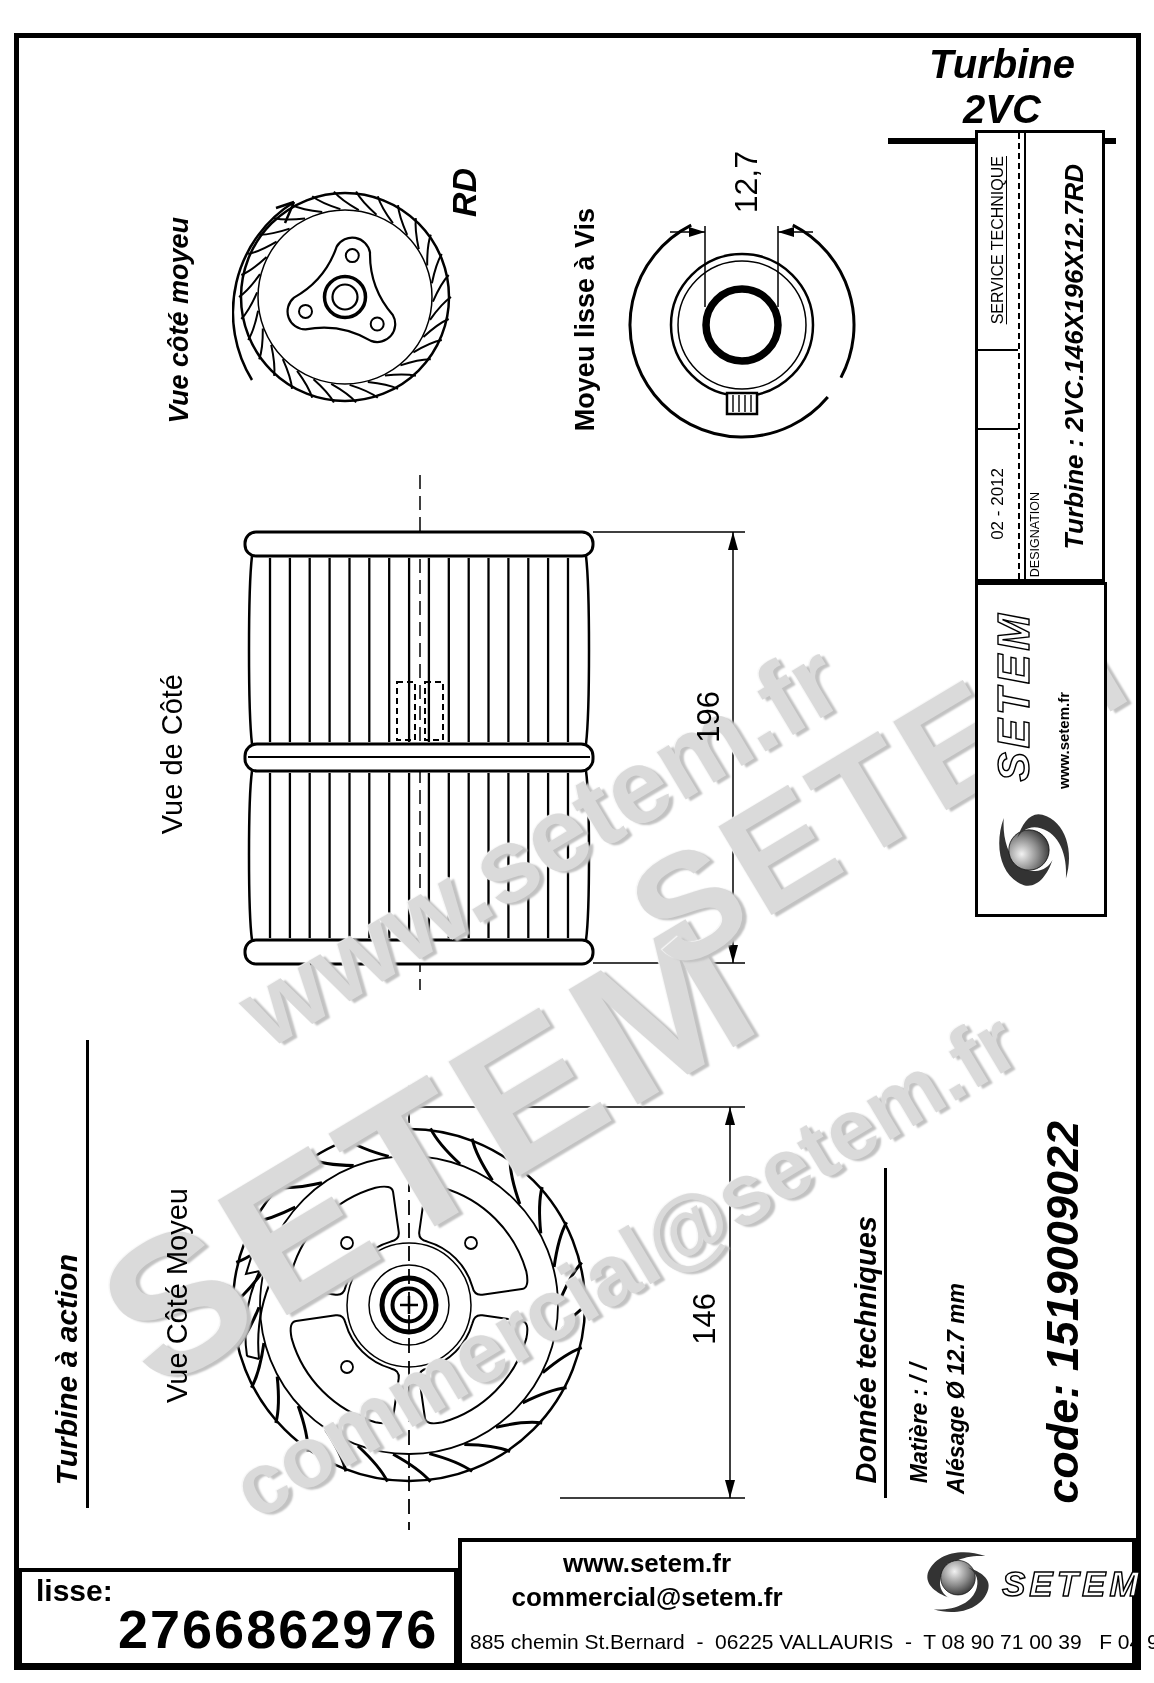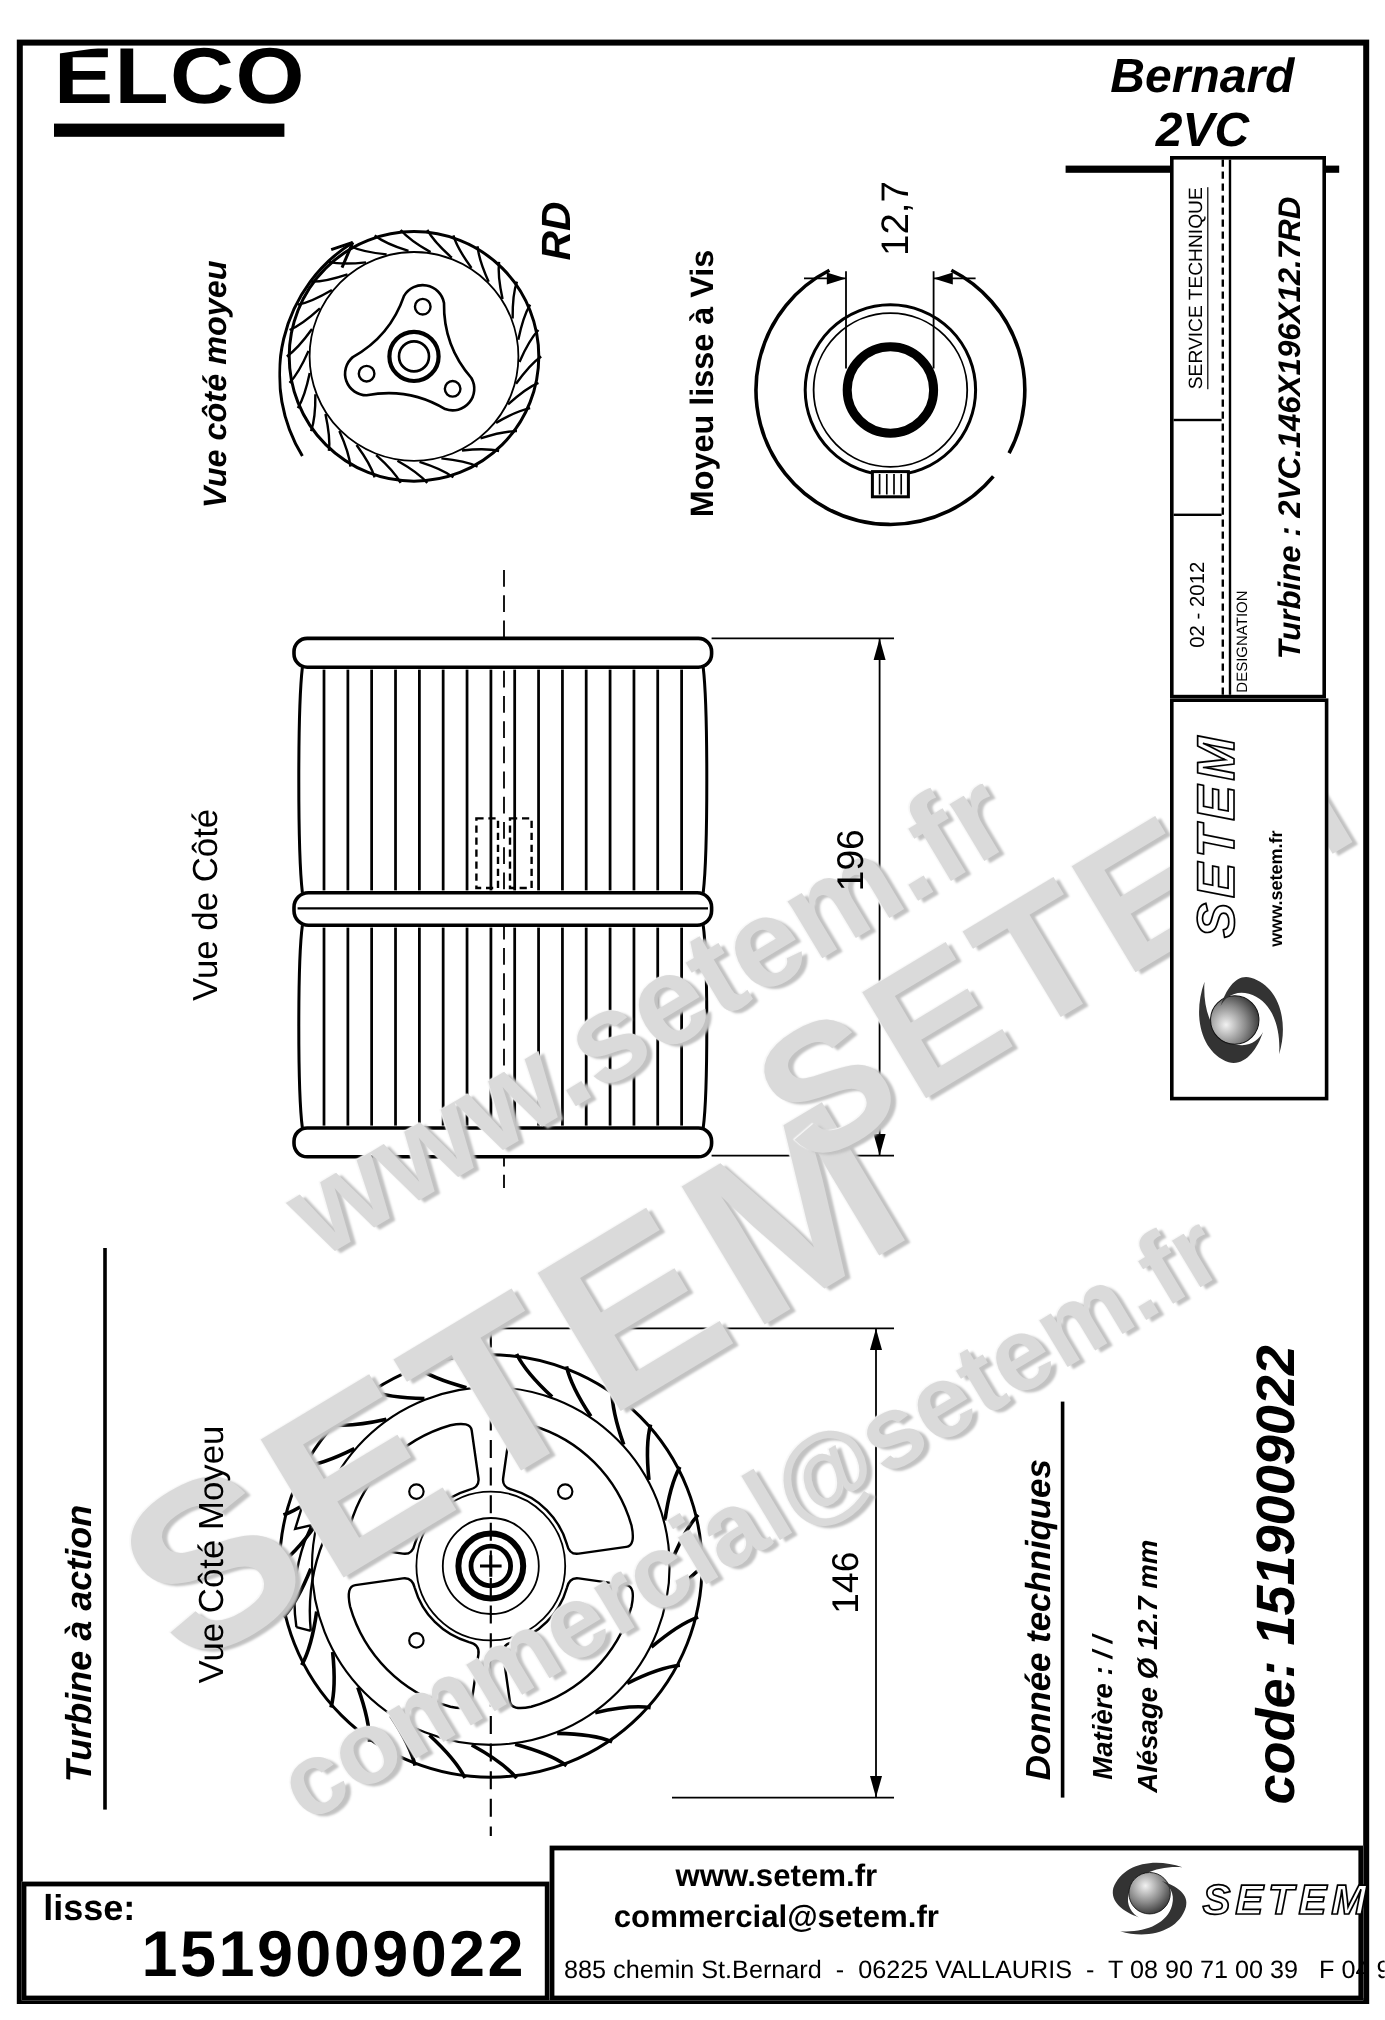--- a/index.html
+++ b/index.html
@@ -26,11 +26,6 @@
 
   <div class="abs frame" style="left:14px;top:33px;width:1127px;height:1637px;box-sizing:border-box;z-index:0;"></div>
 
-  <div class="abs" style="left:45px;top:26px;z-index:6;">
-    <div style="font-weight:900;font-size:66px;line-height:74px;letter-spacing:1px;transform:scaleX(1.12);transform-origin:left;
-                clip-path:polygon(0% 26%,34% 12%,56% 0%,60% 16%,78% 6%,100% 12%,100% 100%,0% 100%);">ELCO</div>
-    <div style="width:192px;height:11px;background:#000;margin-top:3px;"></div>
-  </div>
 
   <div class="abs b i" style="left:888px;top:42px;width:228px;font-size:40px;text-align:center;
               border-bottom:6px solid #000;padding-bottom:6px;z-index:6;">Bernard 2VC</div>

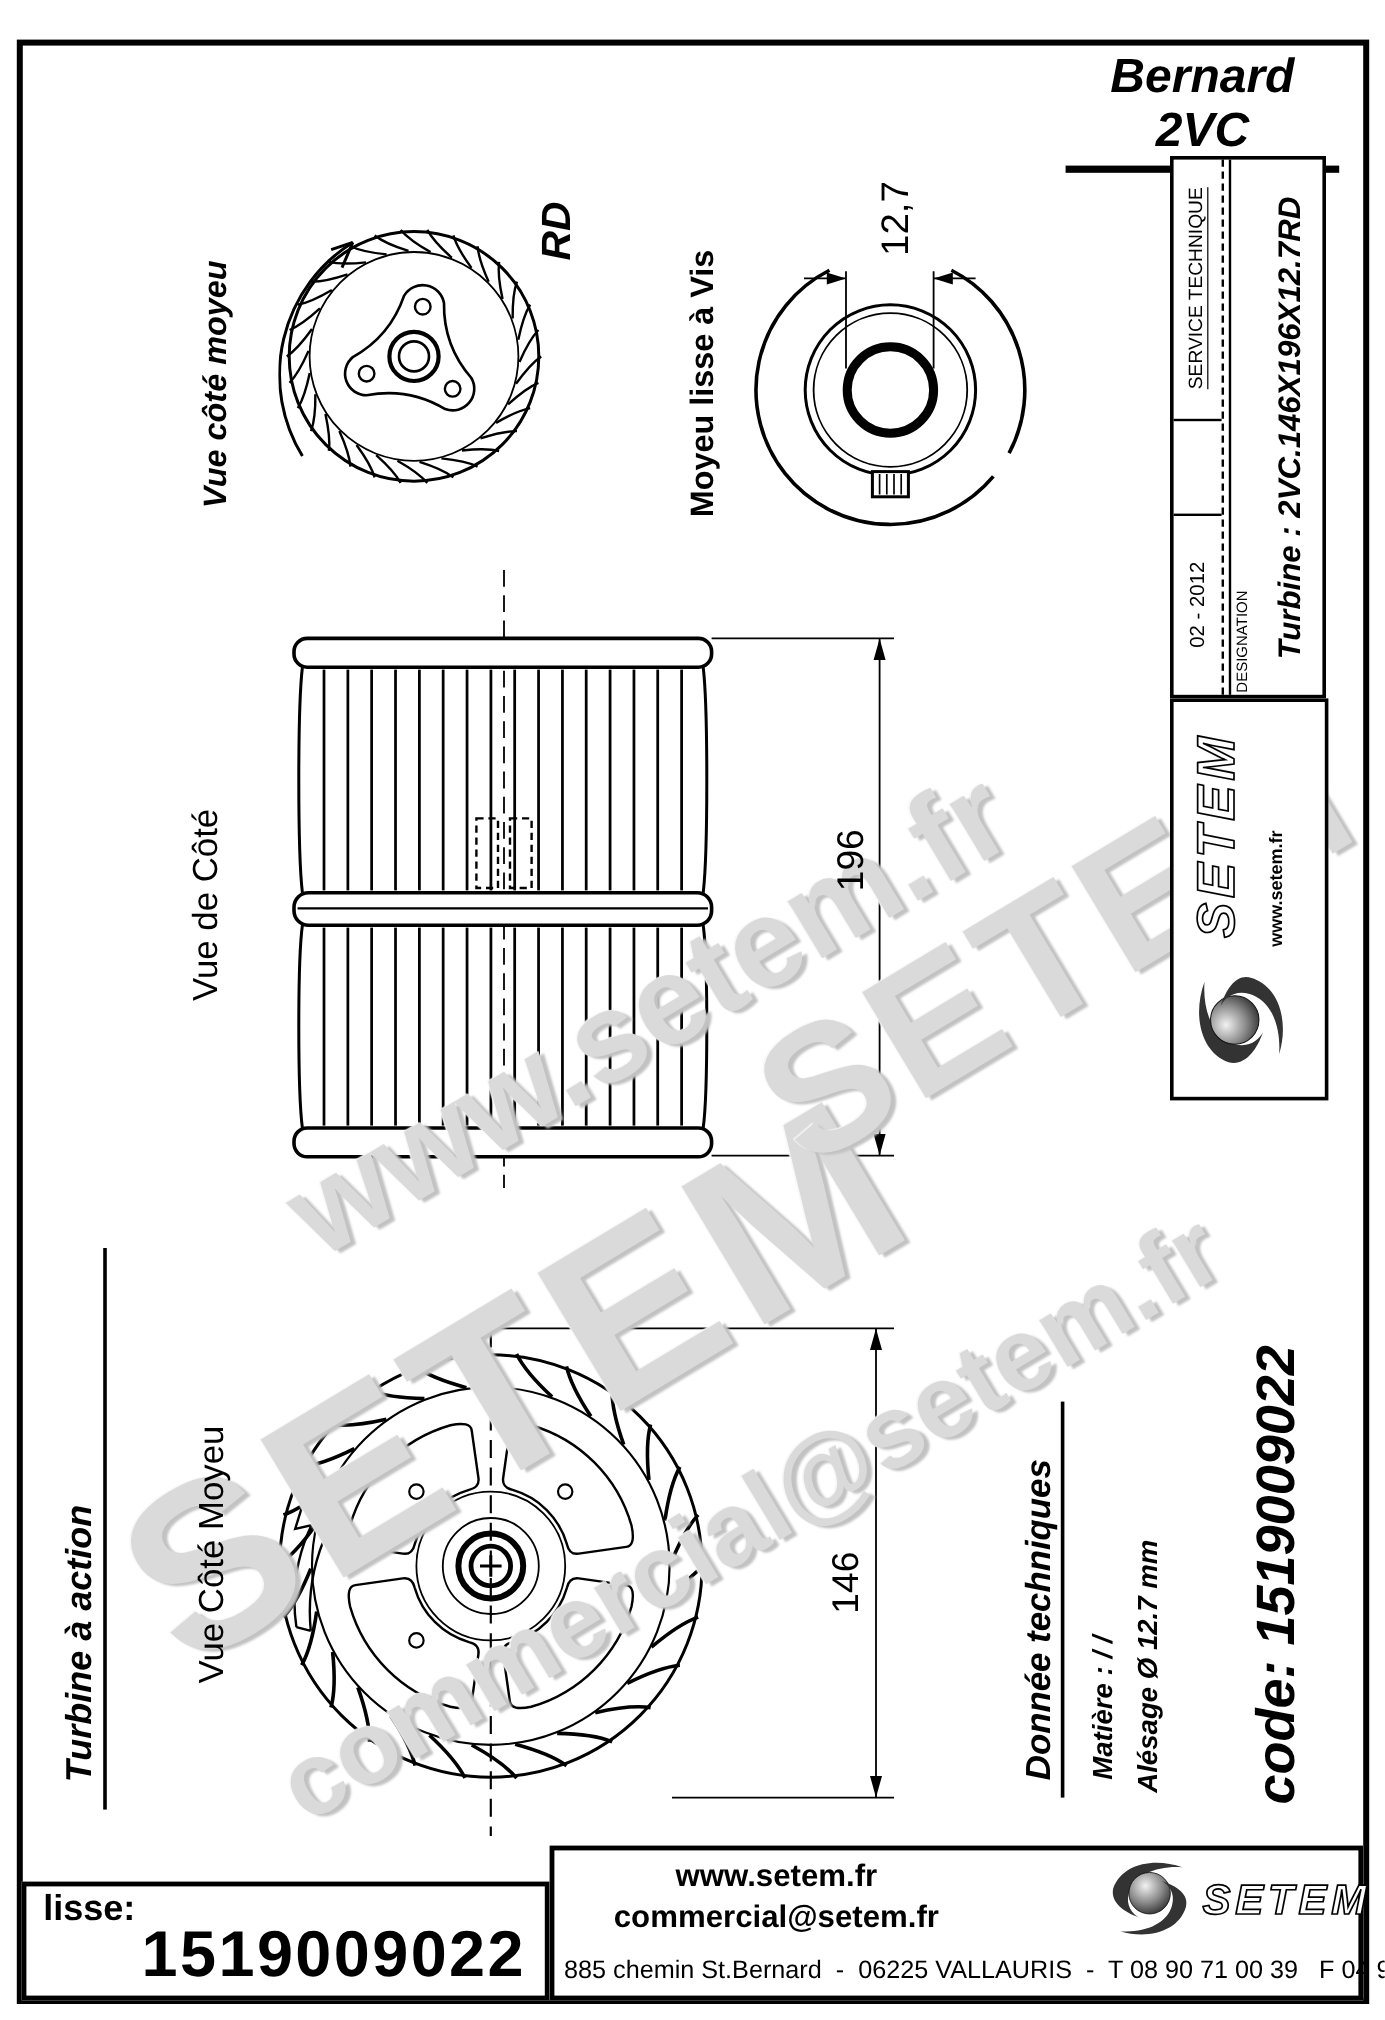--- a/index.html
+++ b/index.html
@@ -28,7 +28,7 @@
 
 
   <div class="abs b i" style="left:888px;top:42px;width:228px;font-size:40px;text-align:center;
-              border-bottom:6px solid #000;padding-bottom:6px;z-index:6;">Bernard 2VC</div>
+              border-bottom:6px solid #000;padding-bottom:6px;z-index:6;">Turbine 2VC</div>
 
   <div class="abs wm" style="left:540px;top:845px;font-size:105px;transform:translate(-50%,-50%) rotate(-31deg);">www.setem.fr</div>
   <div class="abs wm" style="left:430px;top:1150px;font-size:195px;letter-spacing:10px;transform:translate(-50%,-50%) rotate(-31deg);">SETEM</div>

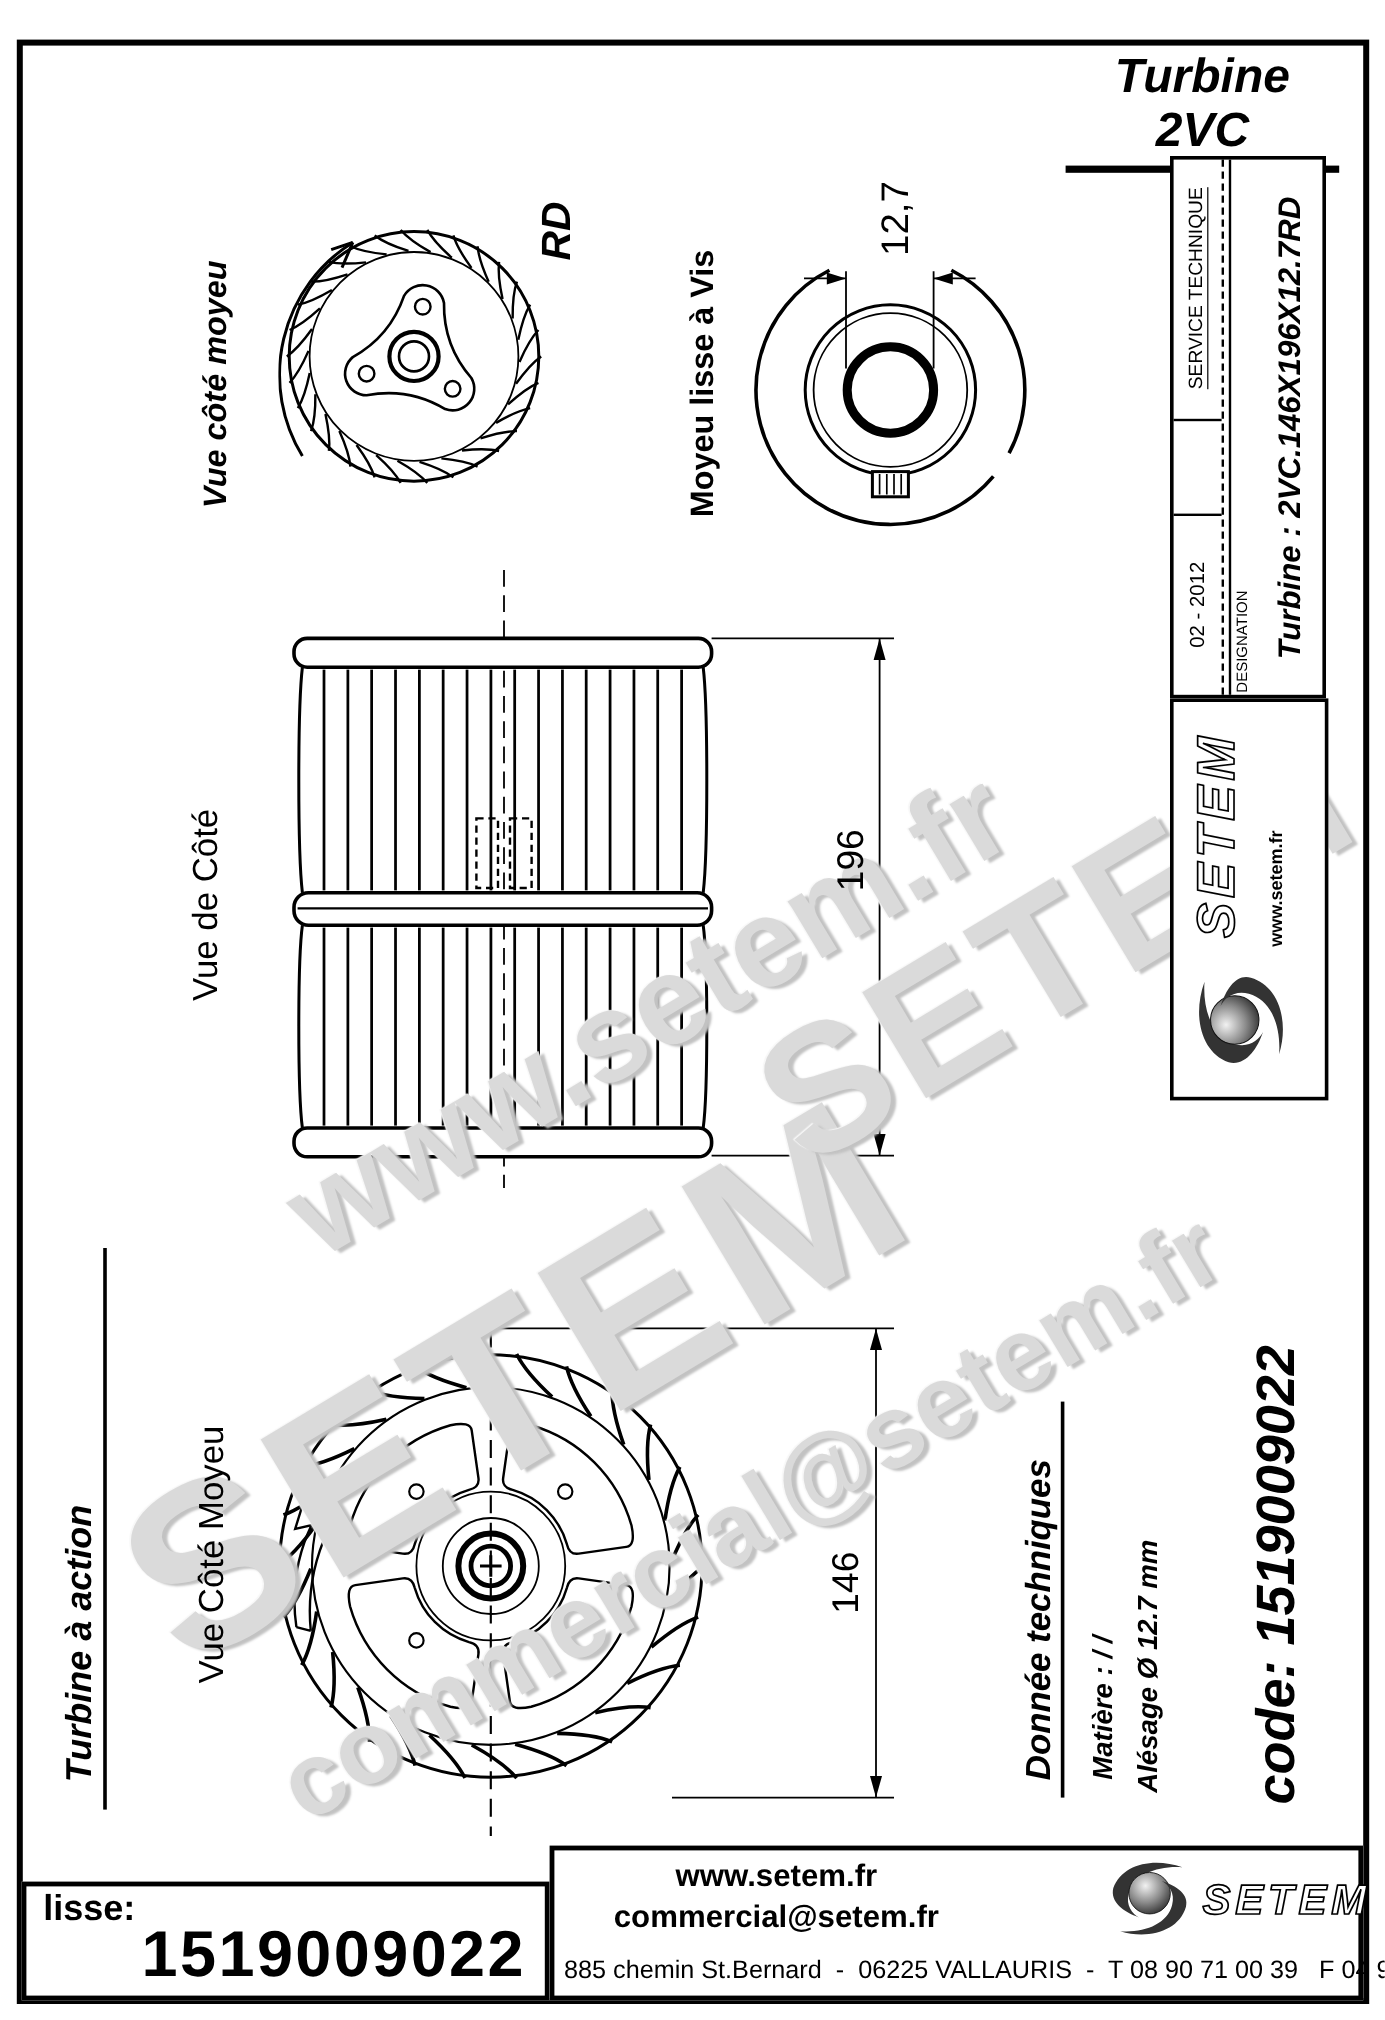--- a/index.html
+++ b/index.html
@@ -287,7 +287,7 @@
 
   <div class="abs box" style="left:18px;top:1568px;width:440px;height:99px;box-sizing:border-box;border-width:4px;">
     <div class="abs b" style="left:14px;top:2px;font-size:30px;">lisse:</div>
-    <div class="abs b" style="left:96px;top:26px;font-size:54px;letter-spacing:2px;">1519009022</div>
+    <div class="abs b" style="left:96px;top:26px;font-size:54px;letter-spacing:2px;">2766862976</div>
   </div>
 
   <div class="abs box" style="left:458px;top:1538px;width:678px;height:129px;box-sizing:border-box;border-width:4px;">

